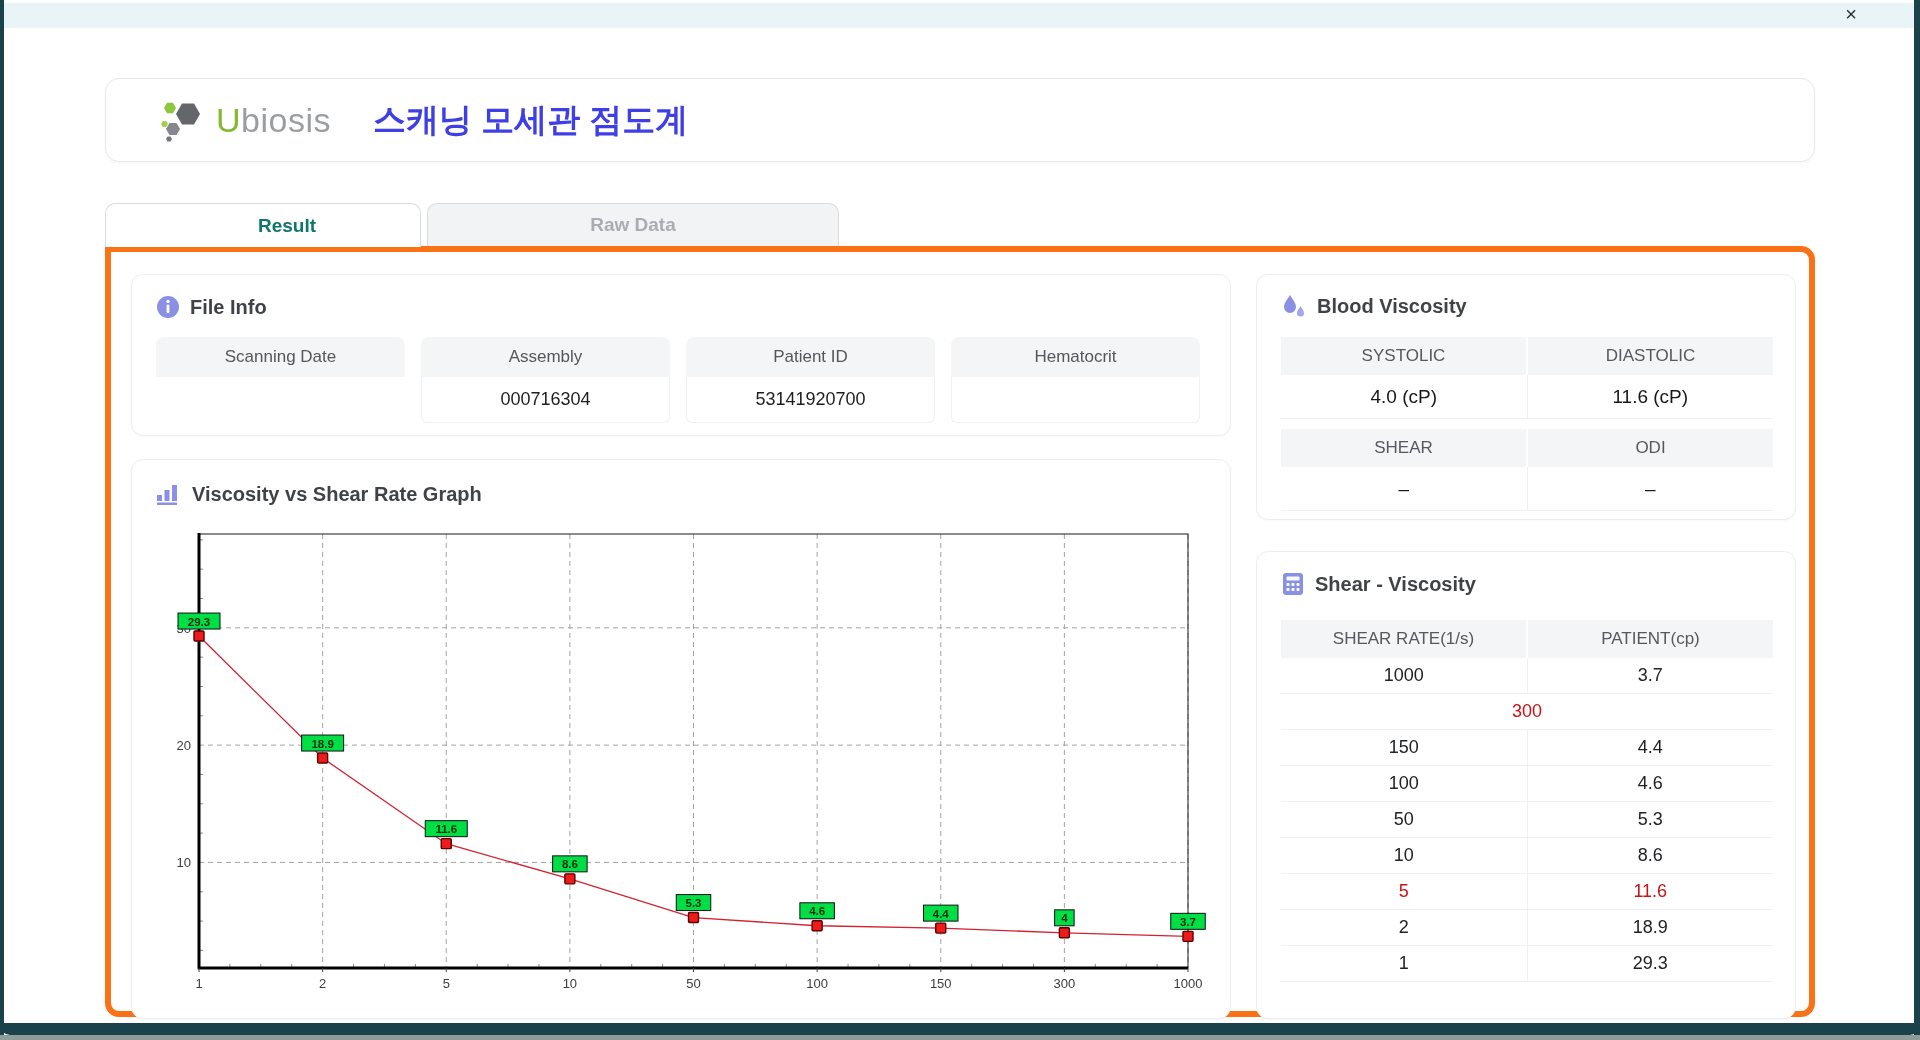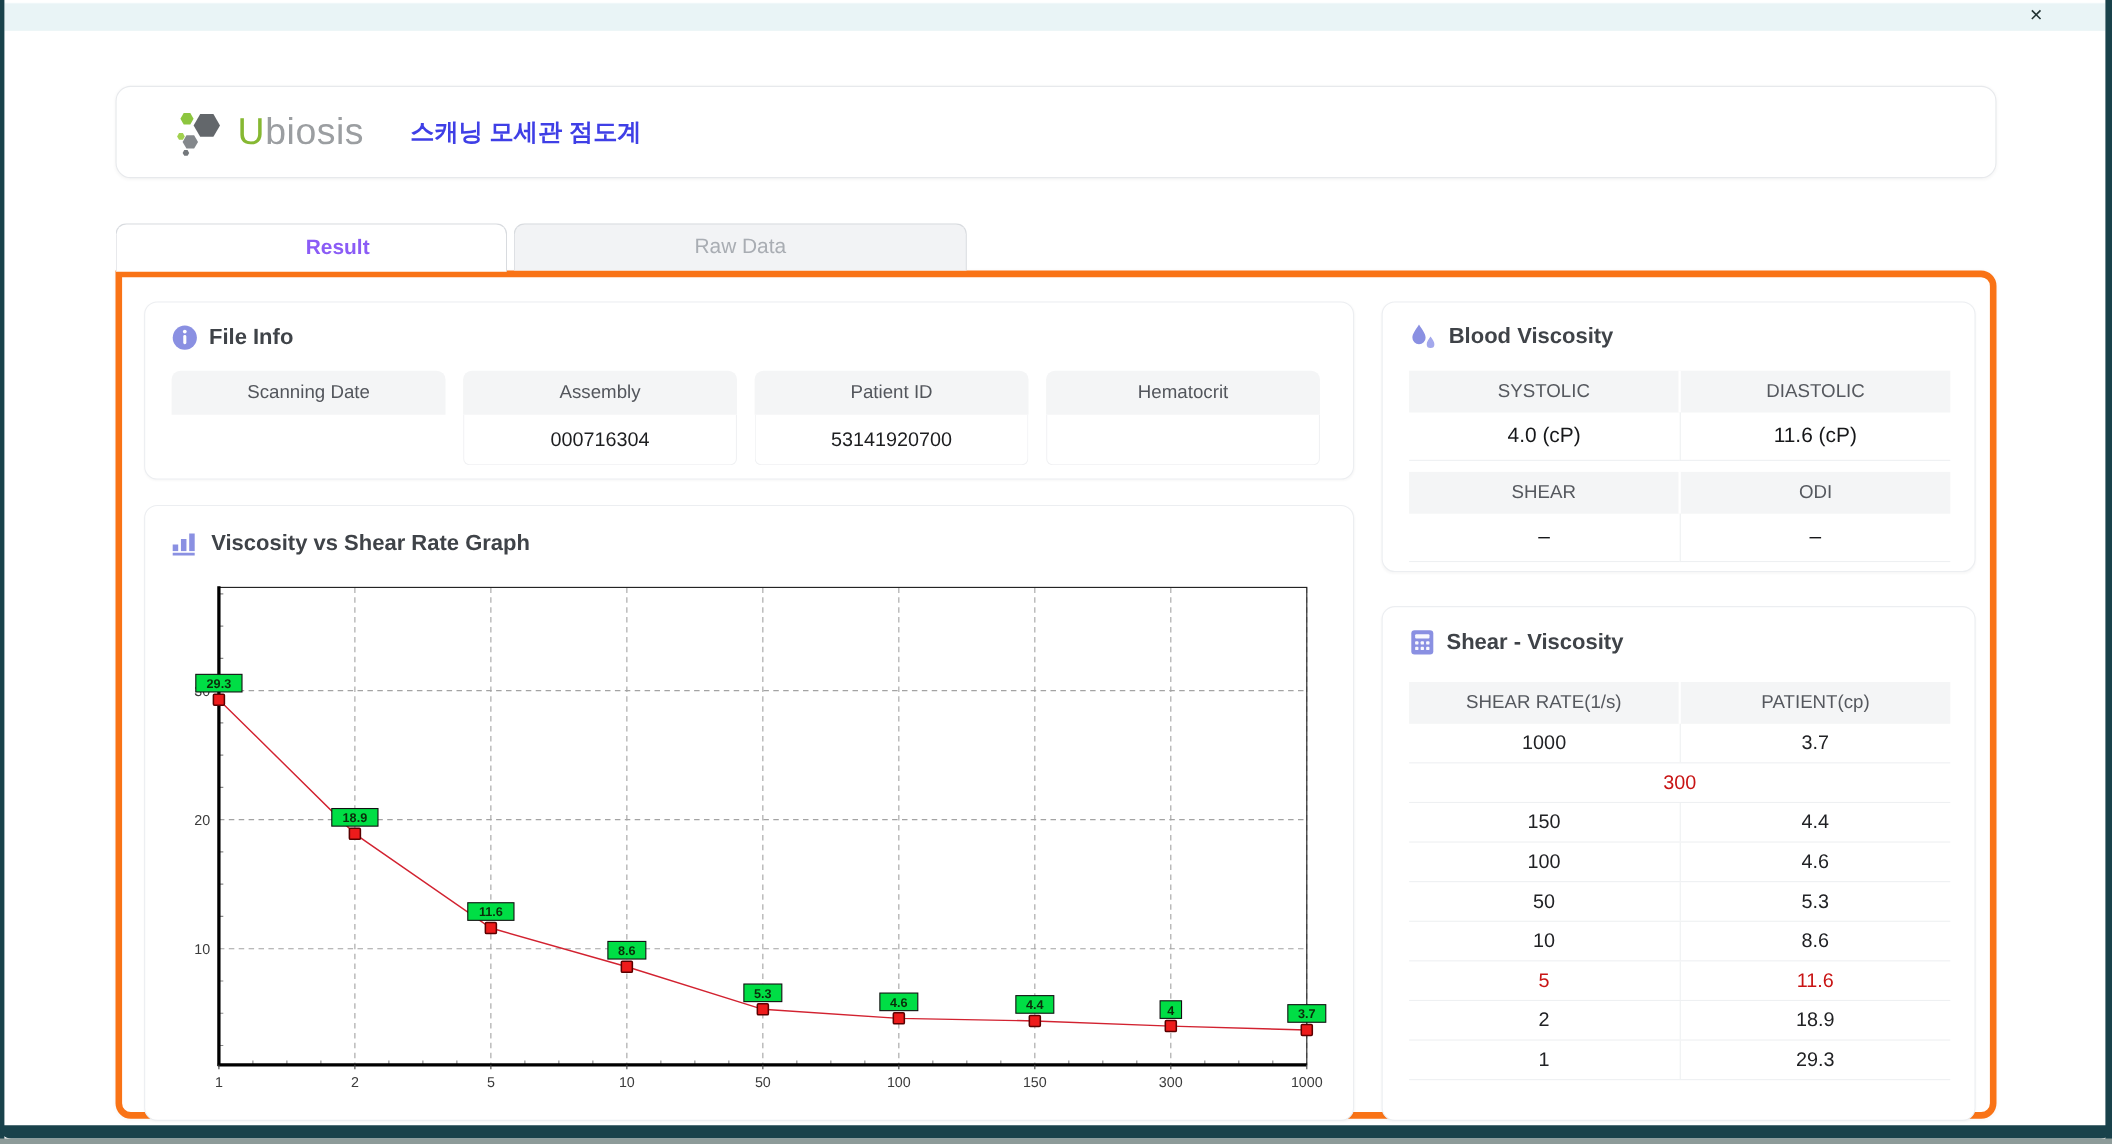--- a/index.html
+++ b/index.html
@@ -22,7 +22,7 @@
   .brand { display:flex; align-items:center; gap:8px; }
   .brand-text { font-size:34px; letter-spacing:.5px; color:#9b9ea1; font-weight:500; }
   .brand-text .u { color:#86b832; }
-  .app-title { margin-left:42px; font-size:22px; font-weight:700; color:#3f3fe6; }
+  .app-title { margin-left:42px; font-size:33px; font-weight:700; color:#3f3fe6; }
 
   
   .tab-bar { position:absolute; left:105px; top:203px; display:flex; z-index:3; }

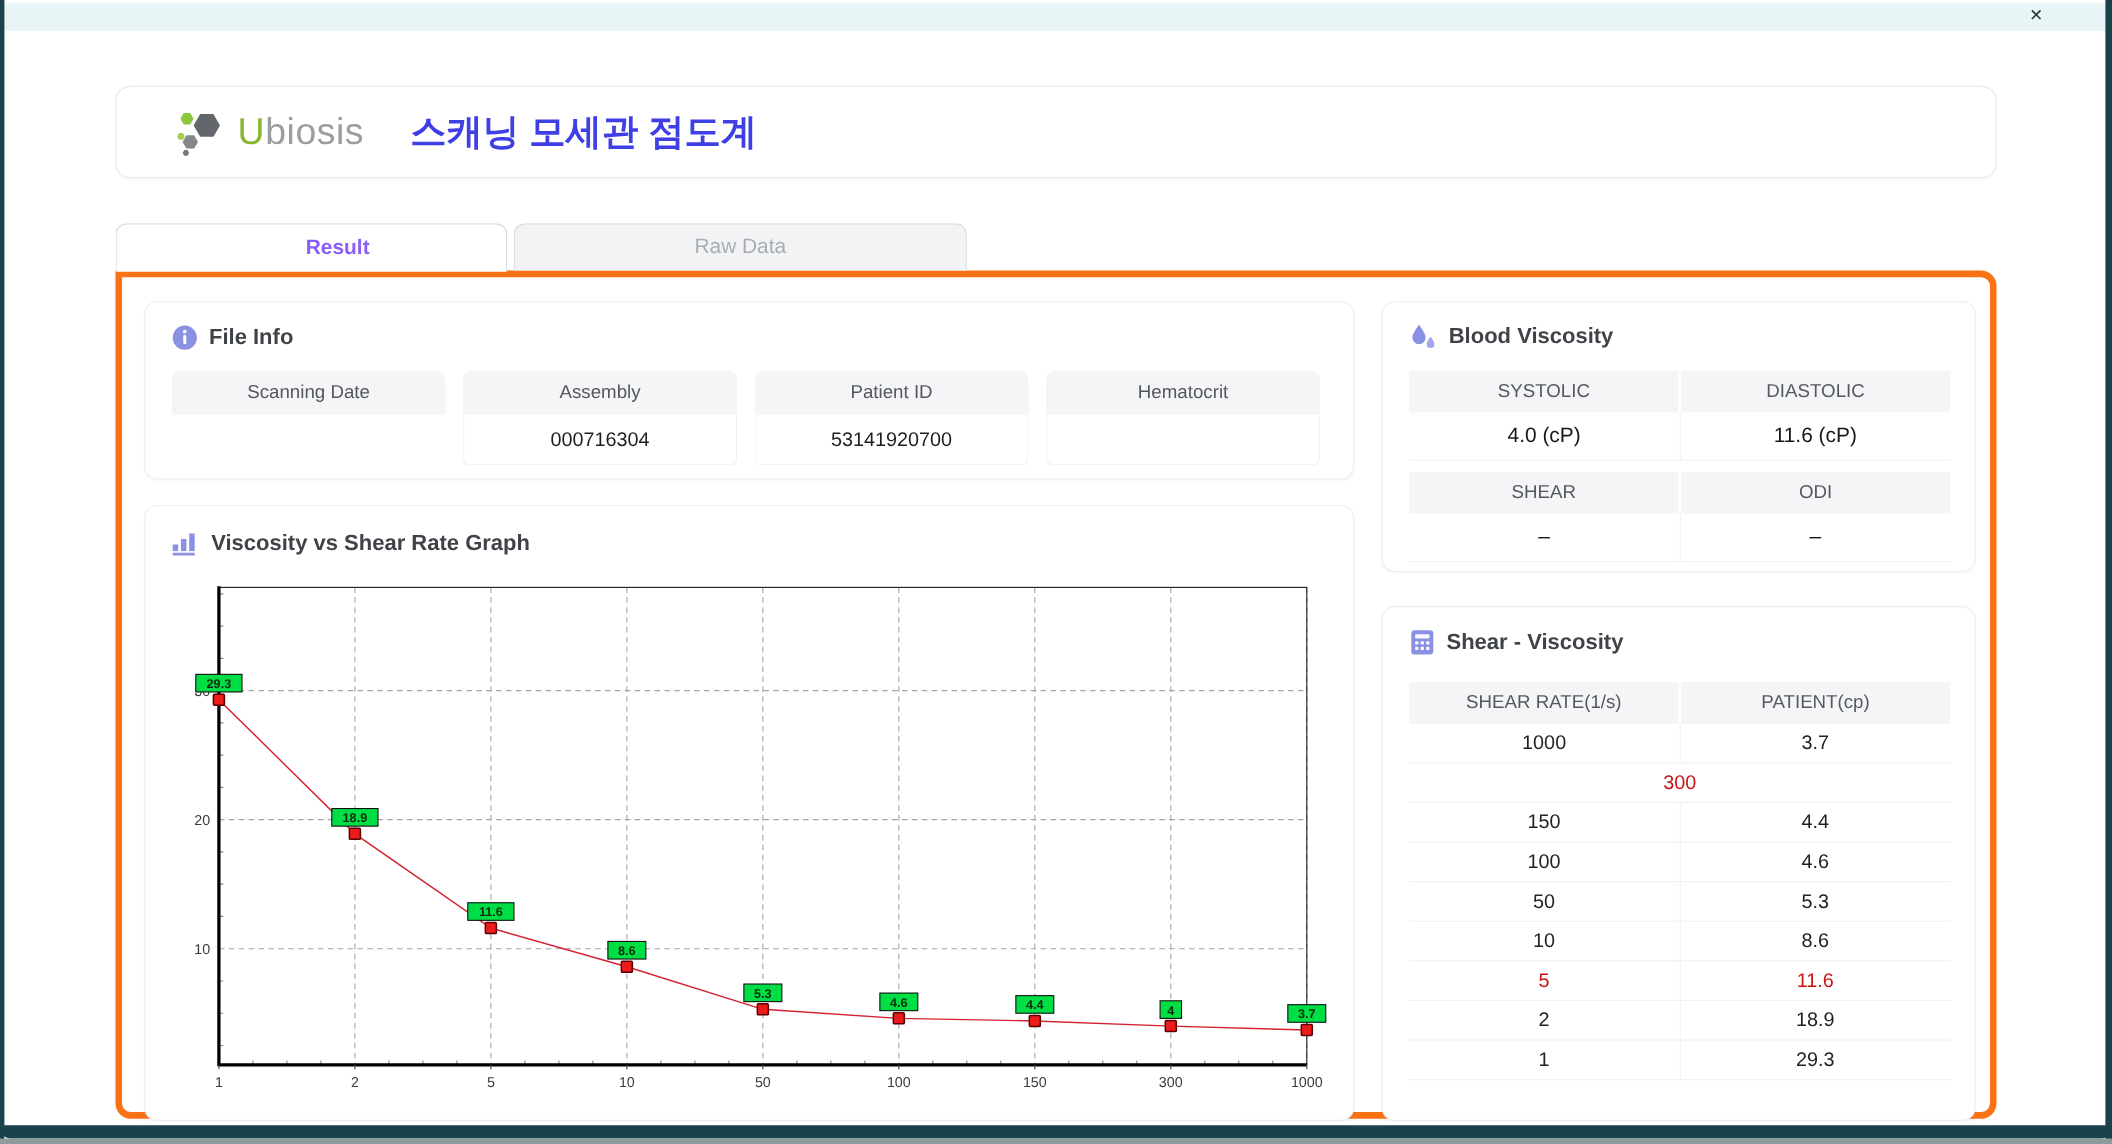--- a/index.html
+++ b/index.html
@@ -28,7 +28,7 @@
   .tab-bar { position:absolute; left:105px; top:203px; display:flex; z-index:3; }
   .tab { height:44px; display:flex; align-items:center; justify-content:center;
     border:1px solid #d8dbdf; border-bottom:none; border-radius:10px 10px 0 0; font-size:19px; cursor:pointer; }
-  .tab-active { width:356px; background:#ffffff; color:#8b5cf6; font-weight:700;padding-left:48px; }
+  .tab-active { width:316px; background:#ffffff; color:#0f766e; font-weight:700;padding-left:48px; }
   .tab-inactive { width:412px; margin-left:6px; height:43px; background:#f2f3f5; color:#a9adb3; font-weight:400; }
 
   

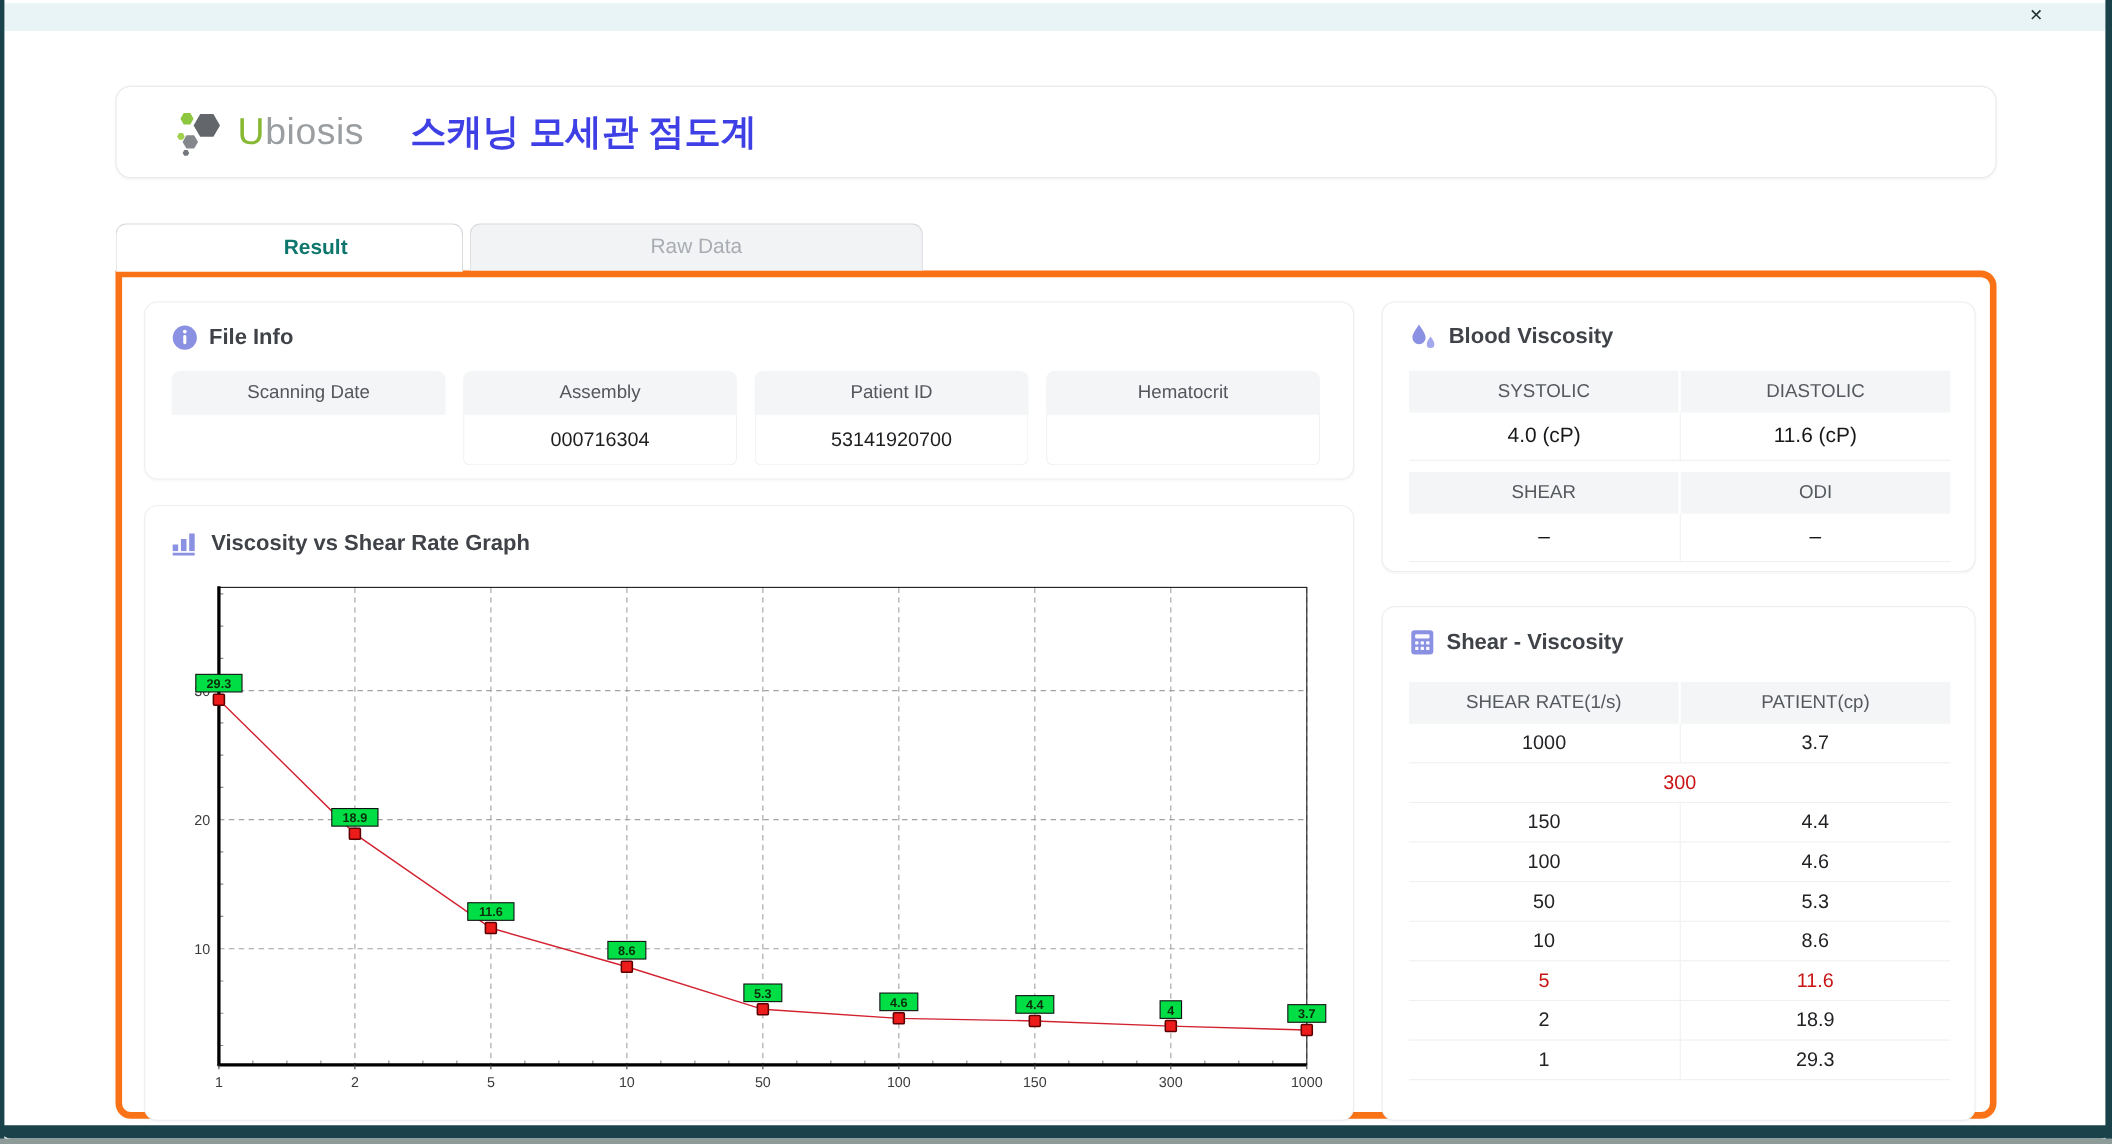--- a/index.html
+++ b/index.html
@@ -29,7 +29,7 @@
   .tab { height:44px; display:flex; align-items:center; justify-content:center;
     border:1px solid #d8dbdf; border-bottom:none; border-radius:10px 10px 0 0; font-size:19px; cursor:pointer; }
   .tab-active { width:316px; background:#ffffff; color:#0f766e; font-weight:700;padding-left:48px; }
-  .tab-inactive { width:412px; margin-left:6px; height:43px; background:#f2f3f5; color:#a9adb3; font-weight:400; }
+  .tab-inactive { width:412px; margin-left:6px; height:43px; background:#f2f3f5; color:#a9adb3; font-weight:700; }
 
   
   .content-panel { position:absolute; left:105px; top:246px; width:1710px; height:771px; background:#fff;

